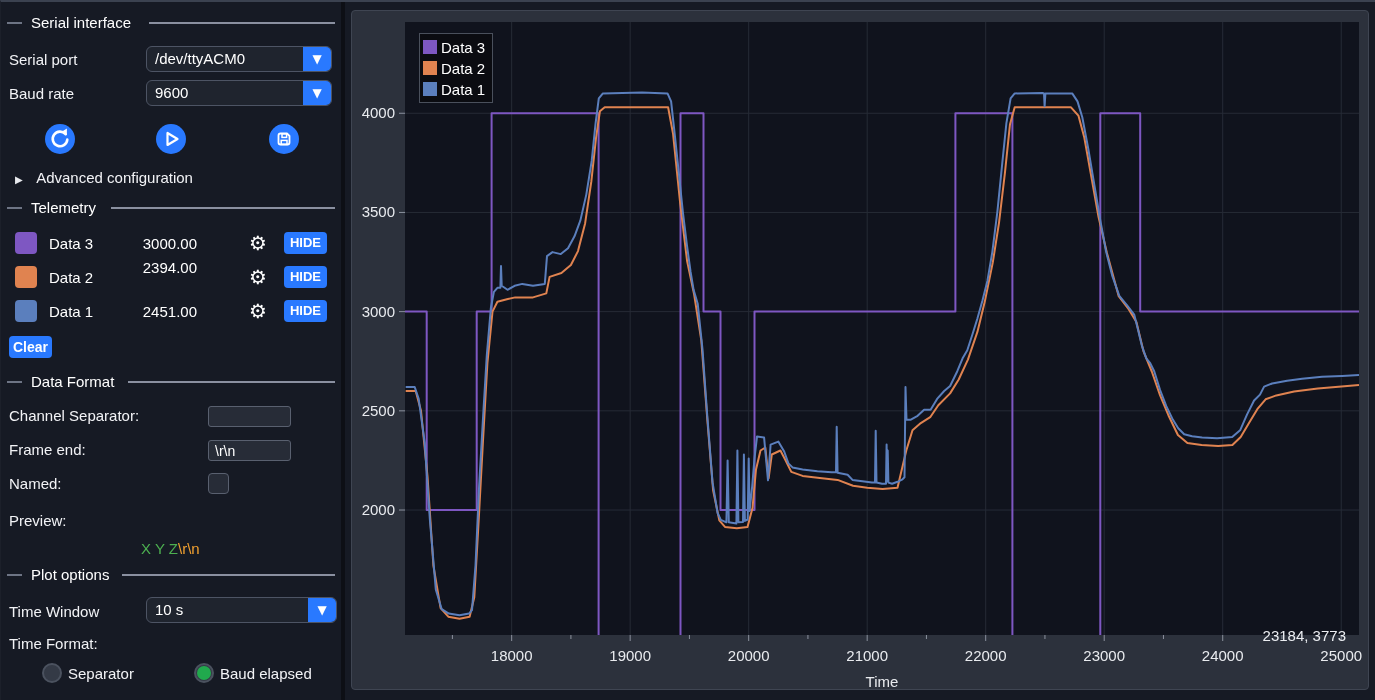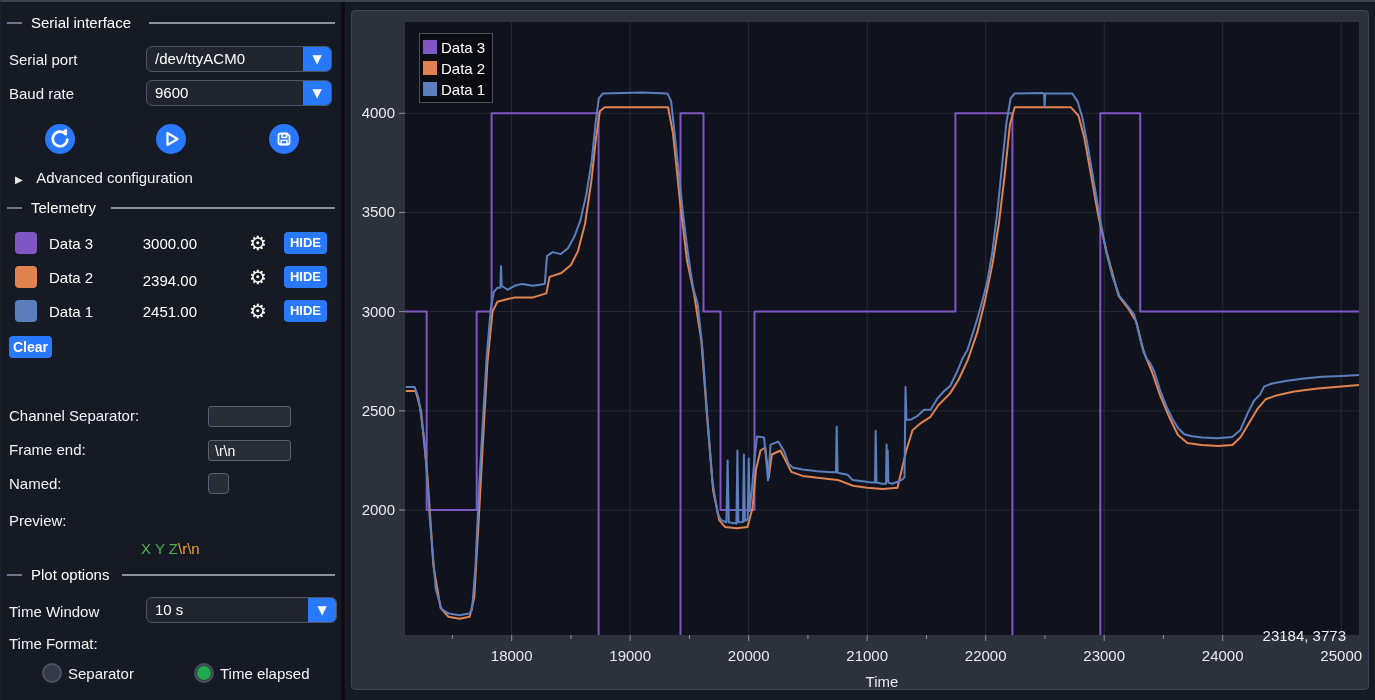--- a/index.html
+++ b/index.html
@@ -134,7 +134,7 @@
     <div>
       <div class="swatch" style="left: 14px; top: 264px; background-color: rgb(224, 131, 80);"></div>
       <div class="t-name" style="left:48px; top:267px">Data 2</div>
-      <div class="t-val" style="left:106px; top:270px">2394.00</div>
+      <div class="t-val" style="left:106px; top:257px">2394.00</div>
       <div class="gear" style="left:248px; top:264px">⚙</div>
       <div class="btn-blue" style="left:283px; top:264px; width:43px; height:22px; line-height:22px">HIDE</div>
     </div>

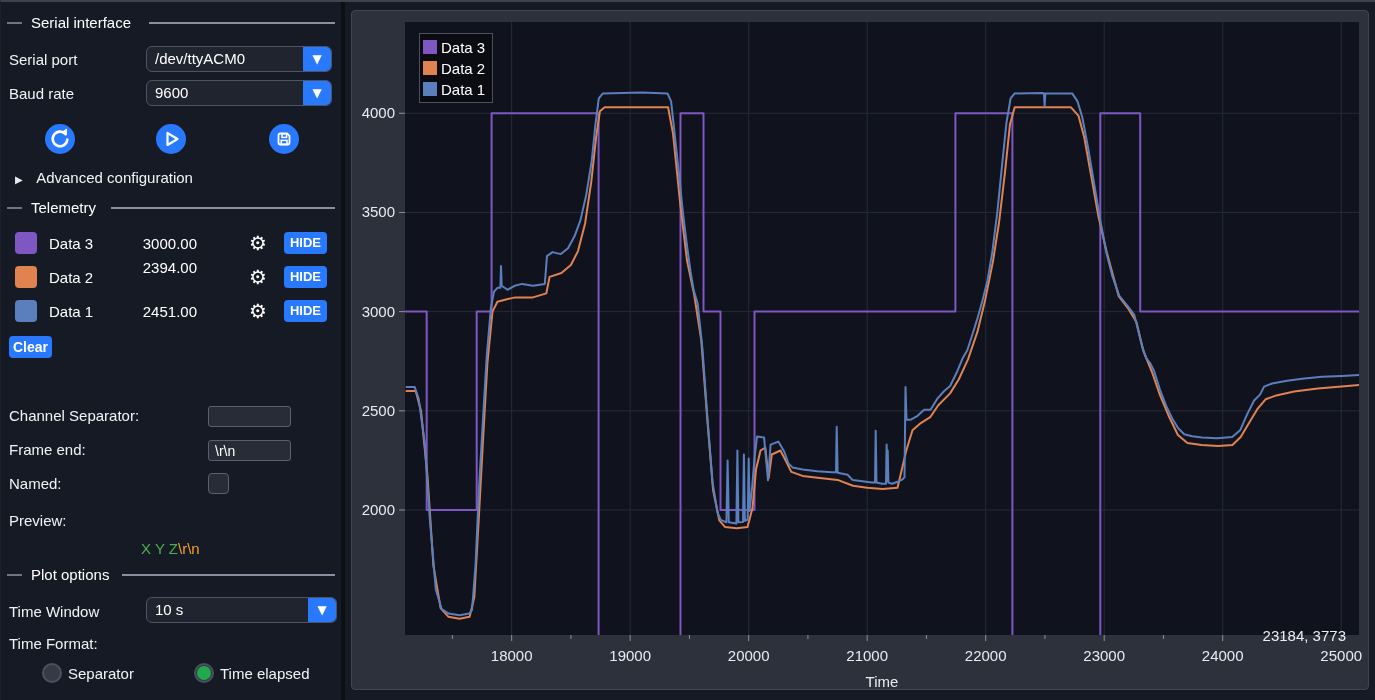--- a/index.html
+++ b/index.html
@@ -149,6 +149,11 @@
 
     <div class="btn-blue" style="left:8px; top:334px; width:43px; height:22px; line-height:22px; font-weight:bold; font-size:14px">Clear</div>
 
+    <div class="sec-head" style="top:371px">
+      <div class="dash"></div>
+      <div class="title">Data Format</div>
+      <div class="rule" style="left:127px"></div>
+    </div>
 
     <div class="abs lbl" style="left:8px; top:405px">Channel Separator:</div>
     <input class="tinput" style="left: 207px; top: 404px;" value="">

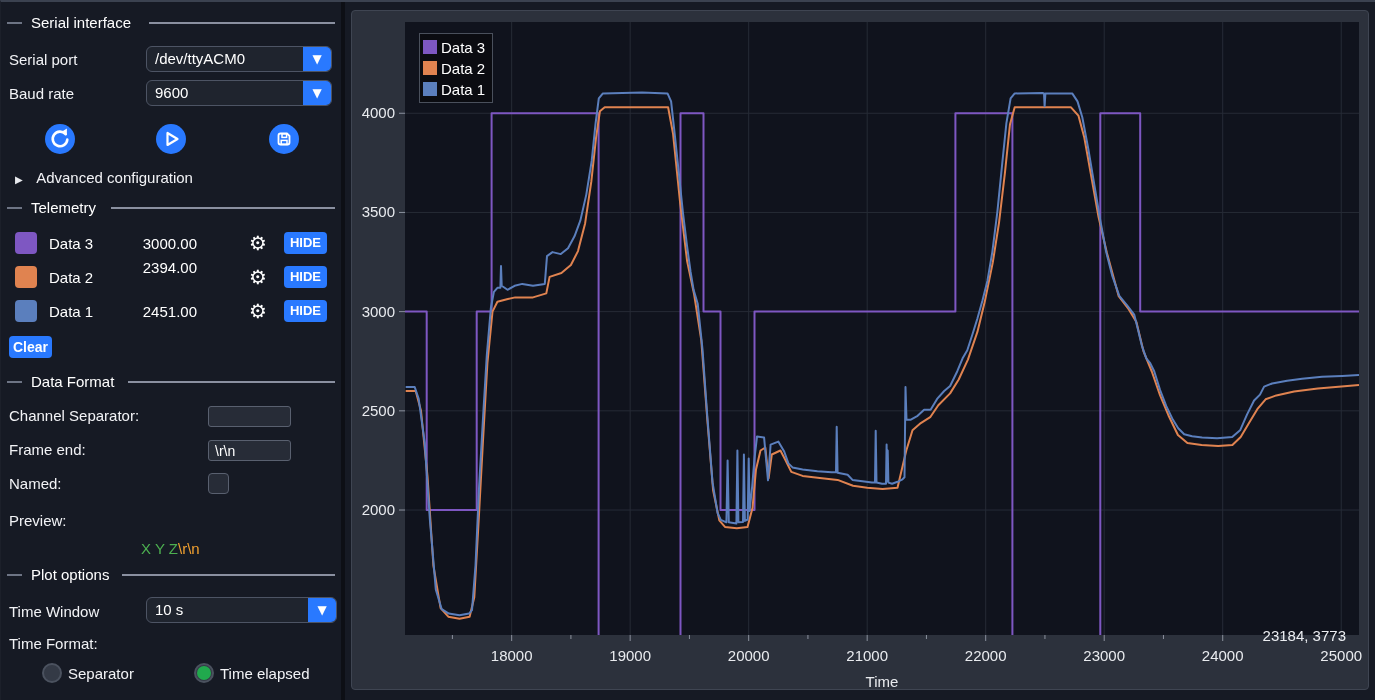--- a/index.html
+++ b/index.html
@@ -188,7 +188,7 @@
     <div class="radio off" style="left:41px; top:661px"></div>
     <div class="abs lbl" style="left:67px; top:663px">Separator</div>
     <div class="radio on" style="left:193px; top:661px"></div>
-    <div class="abs lbl" style="left:219px; top:663px">Time elapsed</div>
+    <div class="abs lbl" style="left:219px; top:663px">Baud elapsed</div>
   </div>
 
   <div class="side-sep"></div>

